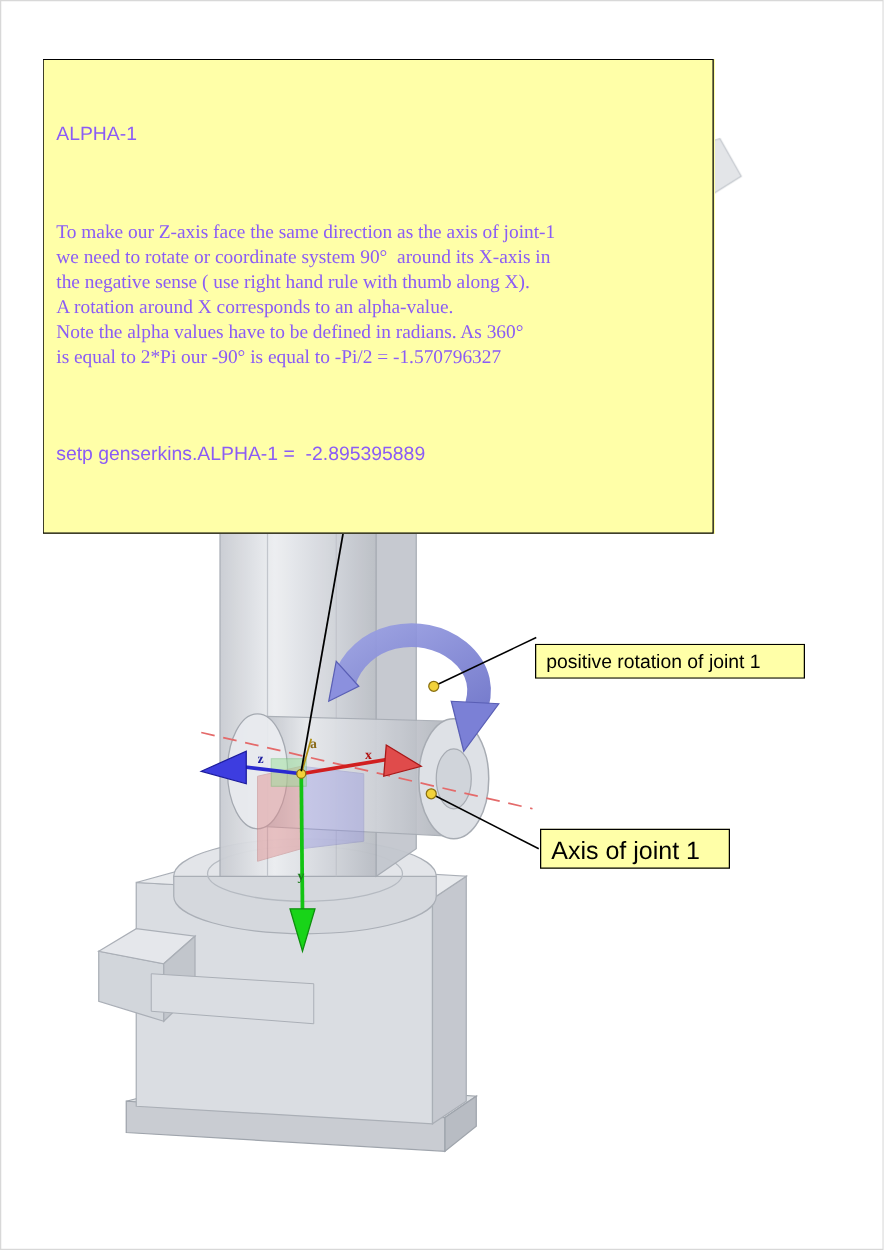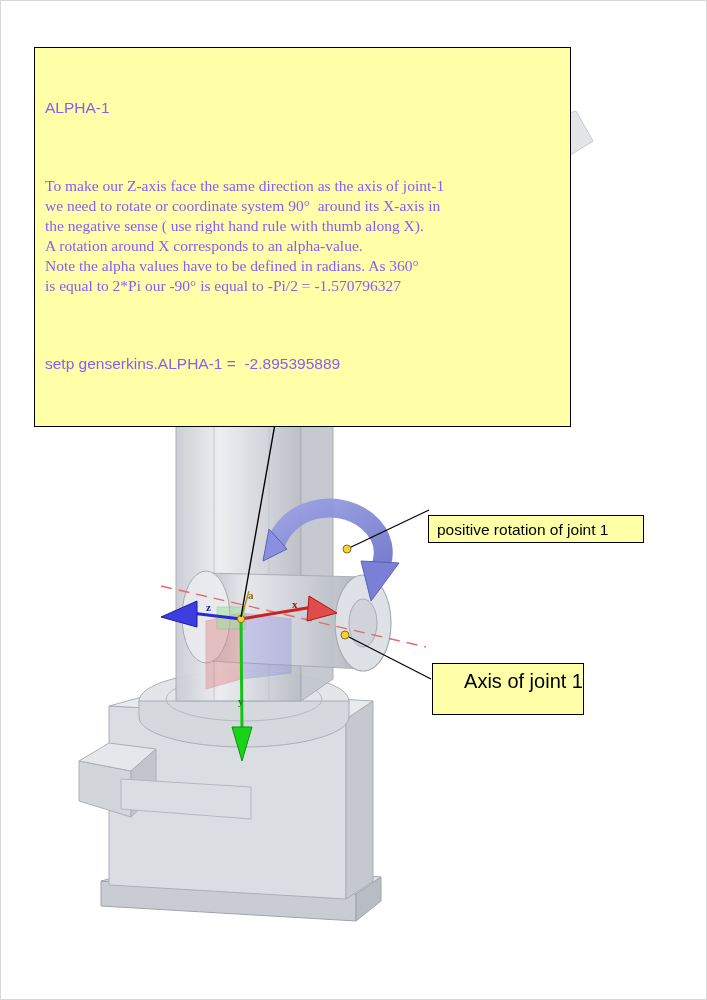--- a/index.html
+++ b/index.html
@@ -68,12 +68,11 @@
     left: 431px;
     top: 662px;
     width: 152px;
-    height: 52px;
+    height: 32px;
     font-size: 20px;
     line-height: 35px;
     padding-left: 8px;
     color: #000000;
-    text-align: right;
   }
   .axis-letter {
     position: absolute;

